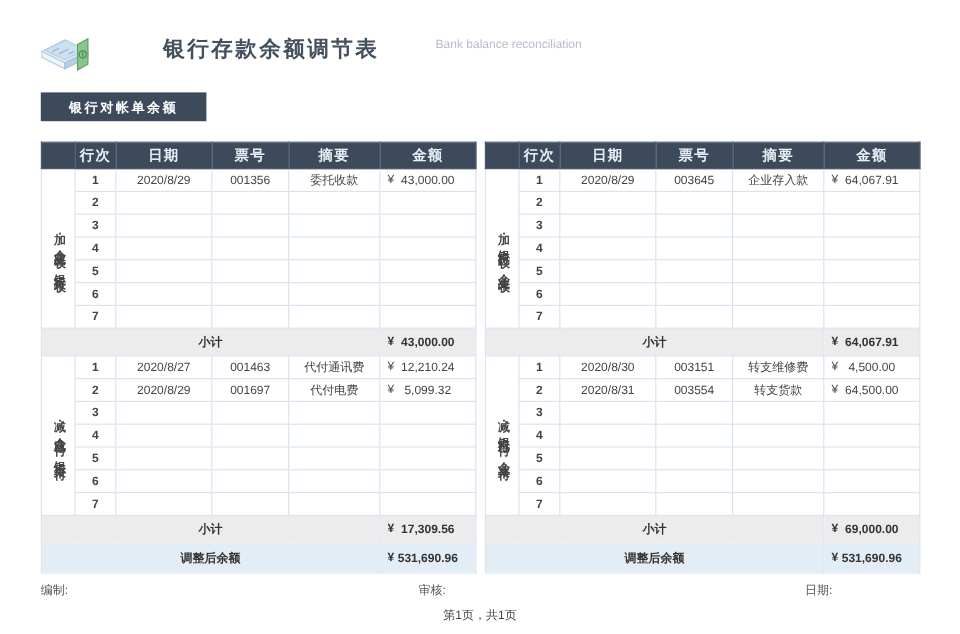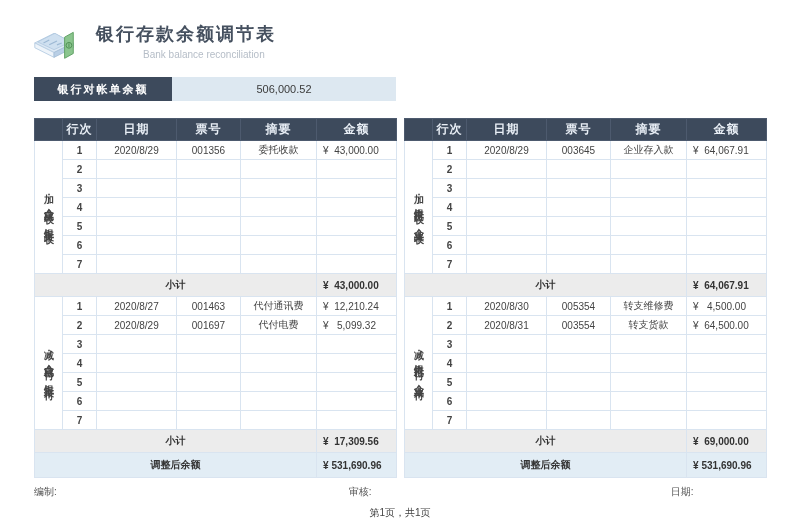--- a/index.html
+++ b/index.html
@@ -18,7 +18,7 @@
   
   .report-header{display:flex;align-items:center;gap:16px;height:54px;margin-left:-4px;}
   .report-icon{width:50px;height:48px;flex:0 0 auto;}
-  .title-block{display:flex;flex-direction:column;}
+  .title-block{display:flex;flex-direction:row;margin-left:40px;}
   .report-title{font-size:18px;font-weight:bold;color:var(--title-text);letter-spacing:2px;}
   .report-subtitle{font-size:10px;color:#b5bdc7;margin-top:3px;padding-left:47px;}
 

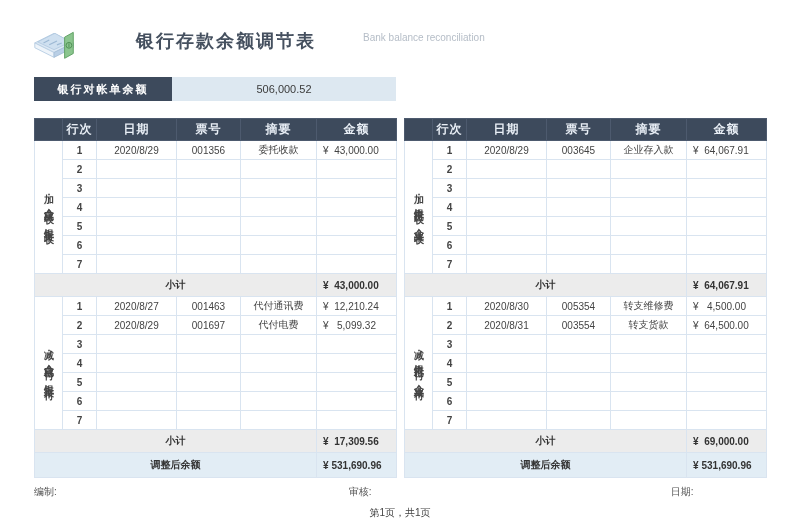--- a/index.html
+++ b/index.html
@@ -80,7 +80,6 @@
   <div class="balance-row">
     <div class="balance-bar">
       <div class="balance-label">银行对帐单余额</div>
-      <div class="balance-value">506,000.52</div>
     </div>
   </div>
 

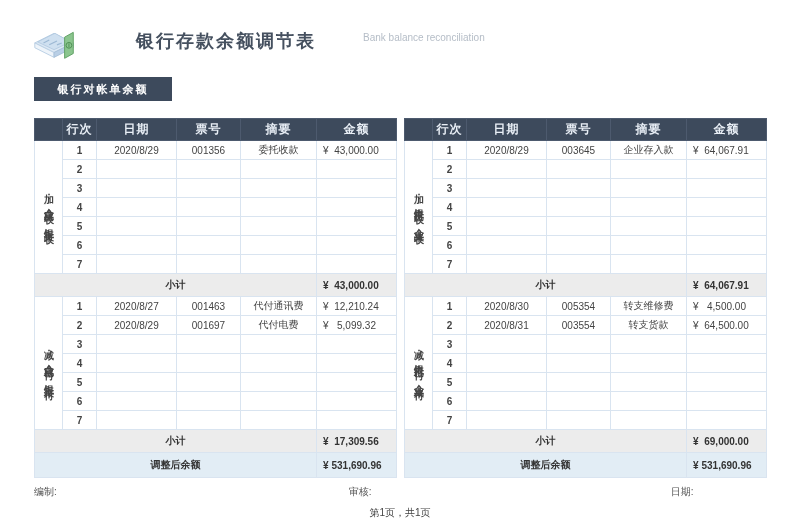--- a/index.html
+++ b/index.html
@@ -299,7 +299,7 @@
               <td class="vlabel" rowspan="7">减：银行已付，企业未付</td>
               <td class="num">1</td>
               <td>2020/8/30</td>
-              <td>005354</td>
+              <td>003151</td>
               <td>转支维修费</td>
               <td class="amt"><span class="yen">¥</span><span class="val">4,500.00</span></td>
             </tr>

